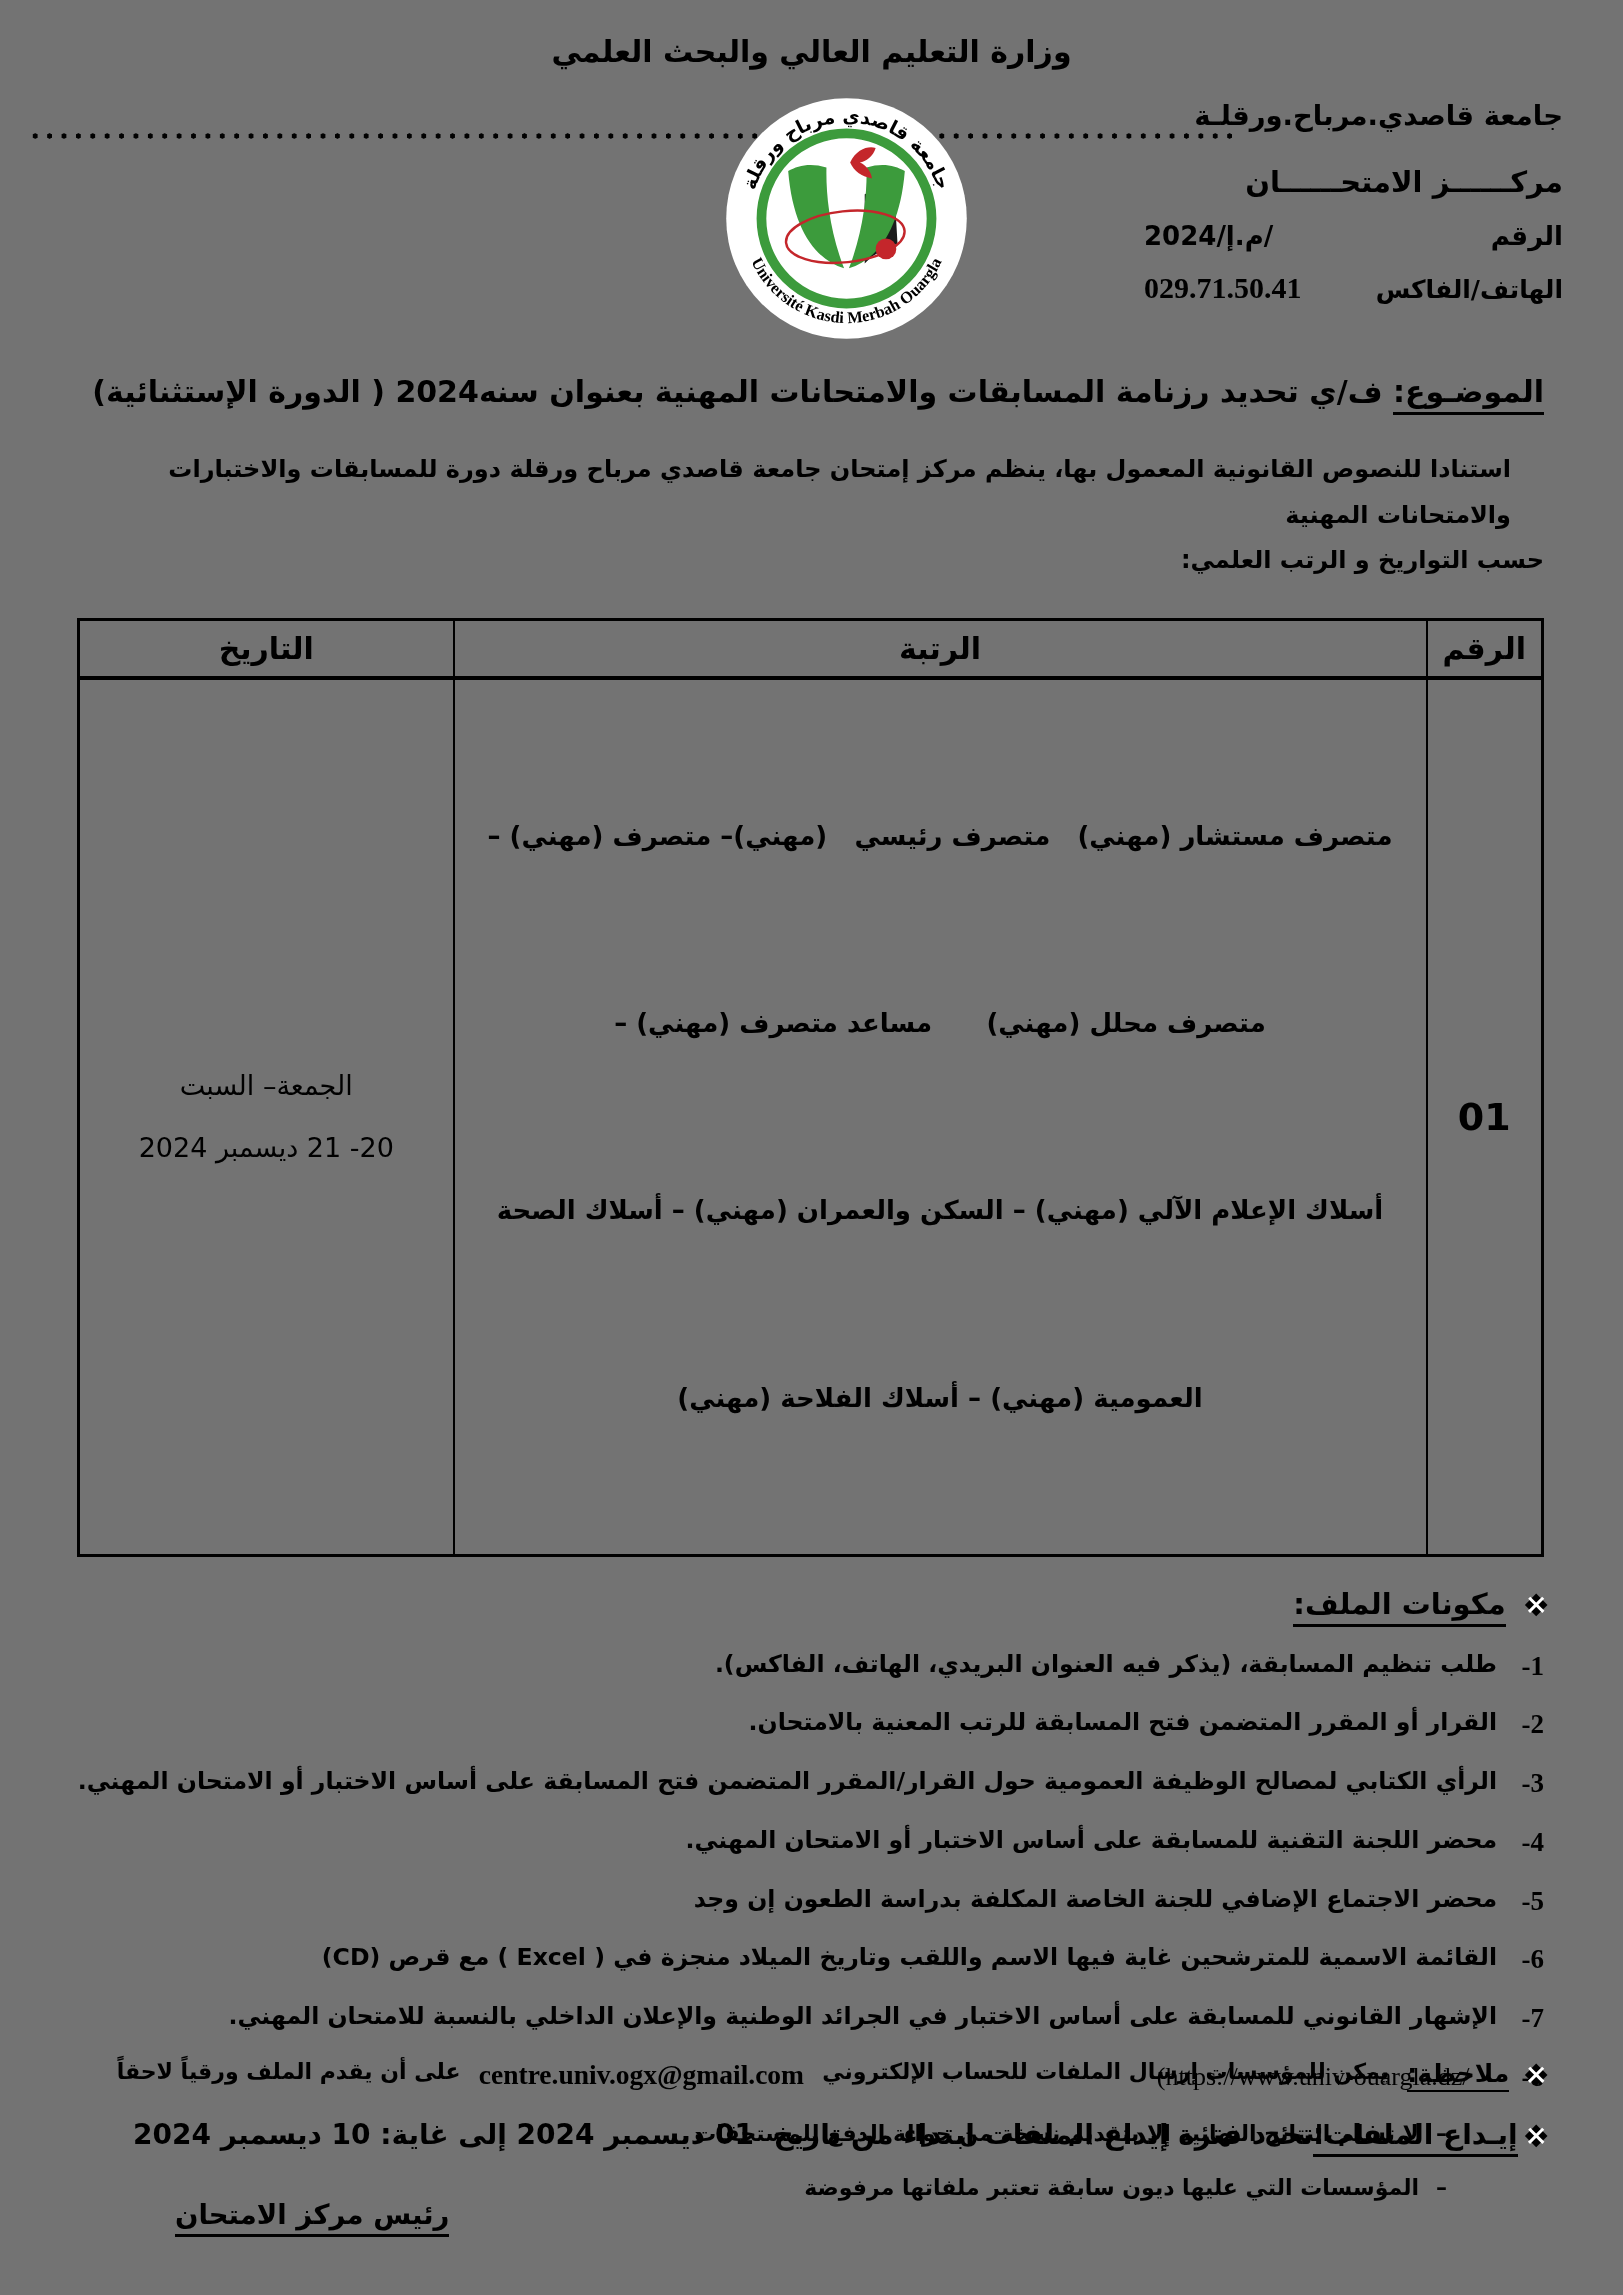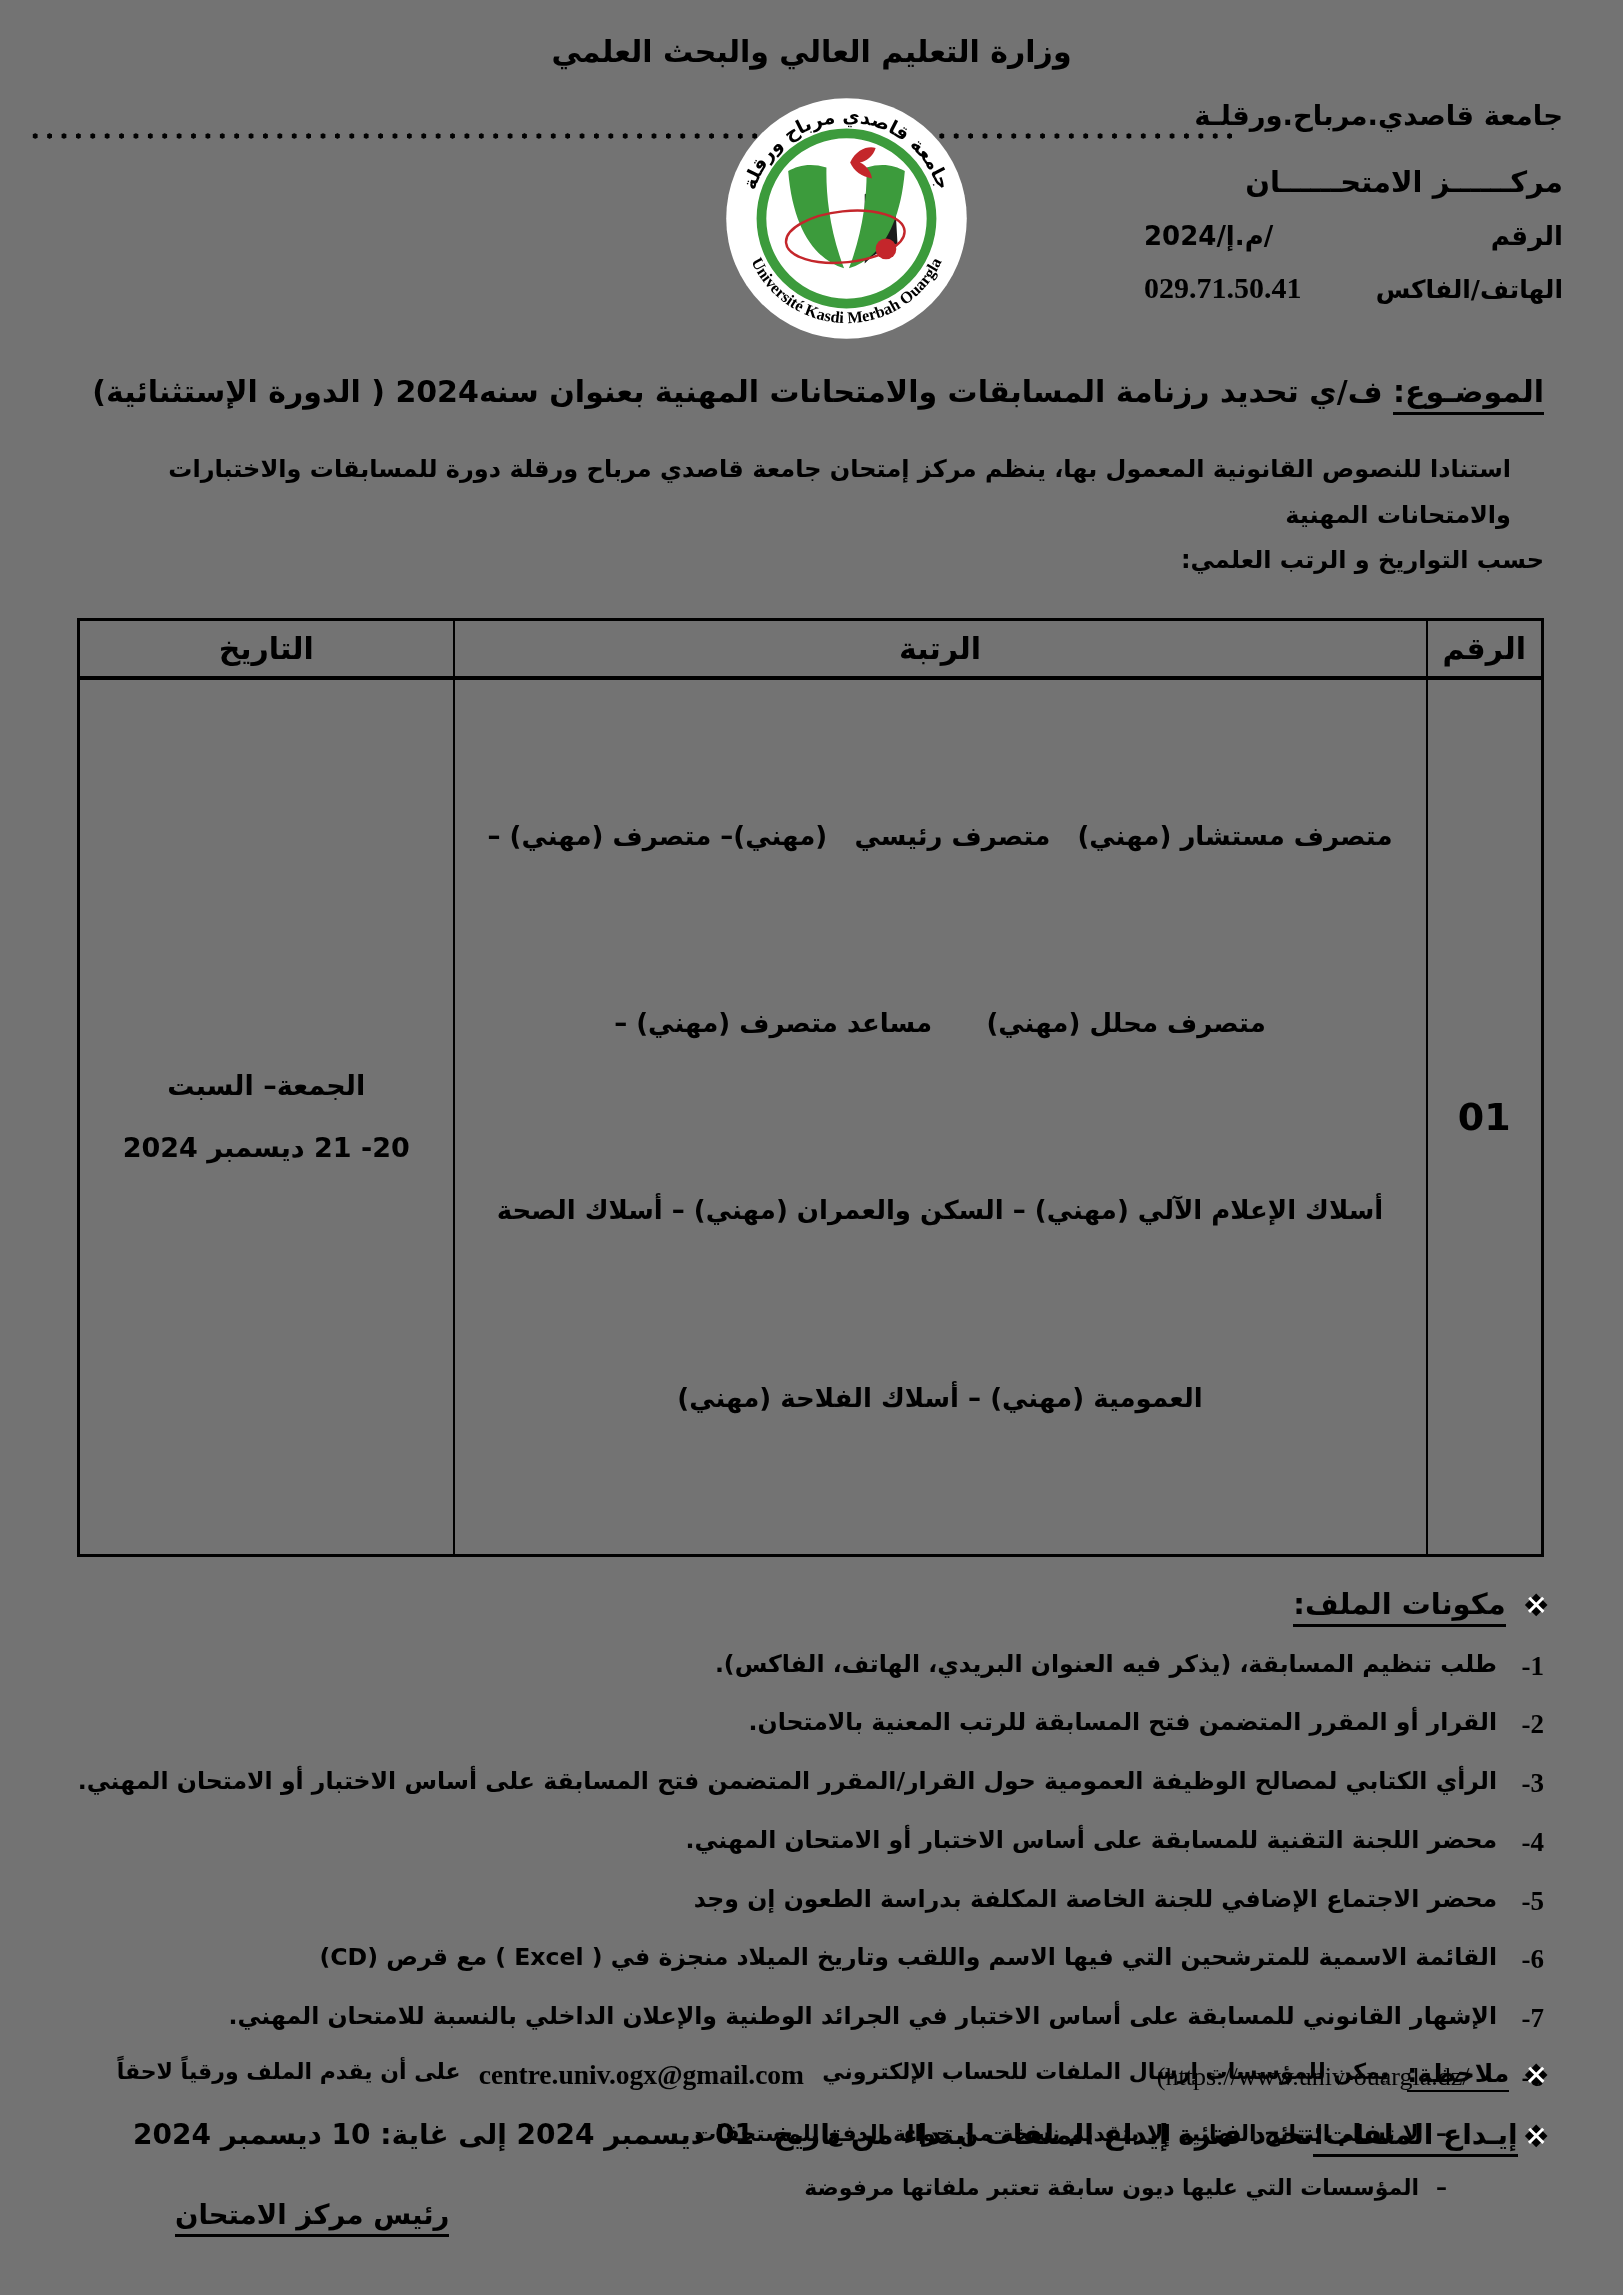--- a/index.html
+++ b/index.html
@@ -50,7 +50,7 @@
   .col-date { width:auto; }
   .cell-num { font-size:38px; font-weight:bold; }
   .rank-lines { font-size:26px; font-weight:bold; line-height:2.4; white-space:pre-wrap; }
-  .date-cell { font-size:27px; font-weight:bold; line-height:2.3; }
+  .date-cell { font-size:27px; font-weight:normal; line-height:2.3; }
   
   .sec-title { margin-top:30px; display:flex; align-items:flex-start; gap:22px; font-size:29px; font-weight:bold; }
   .sec-title .u-label { border-bottom:3.3px solid #000; padding-bottom:3.3px; }

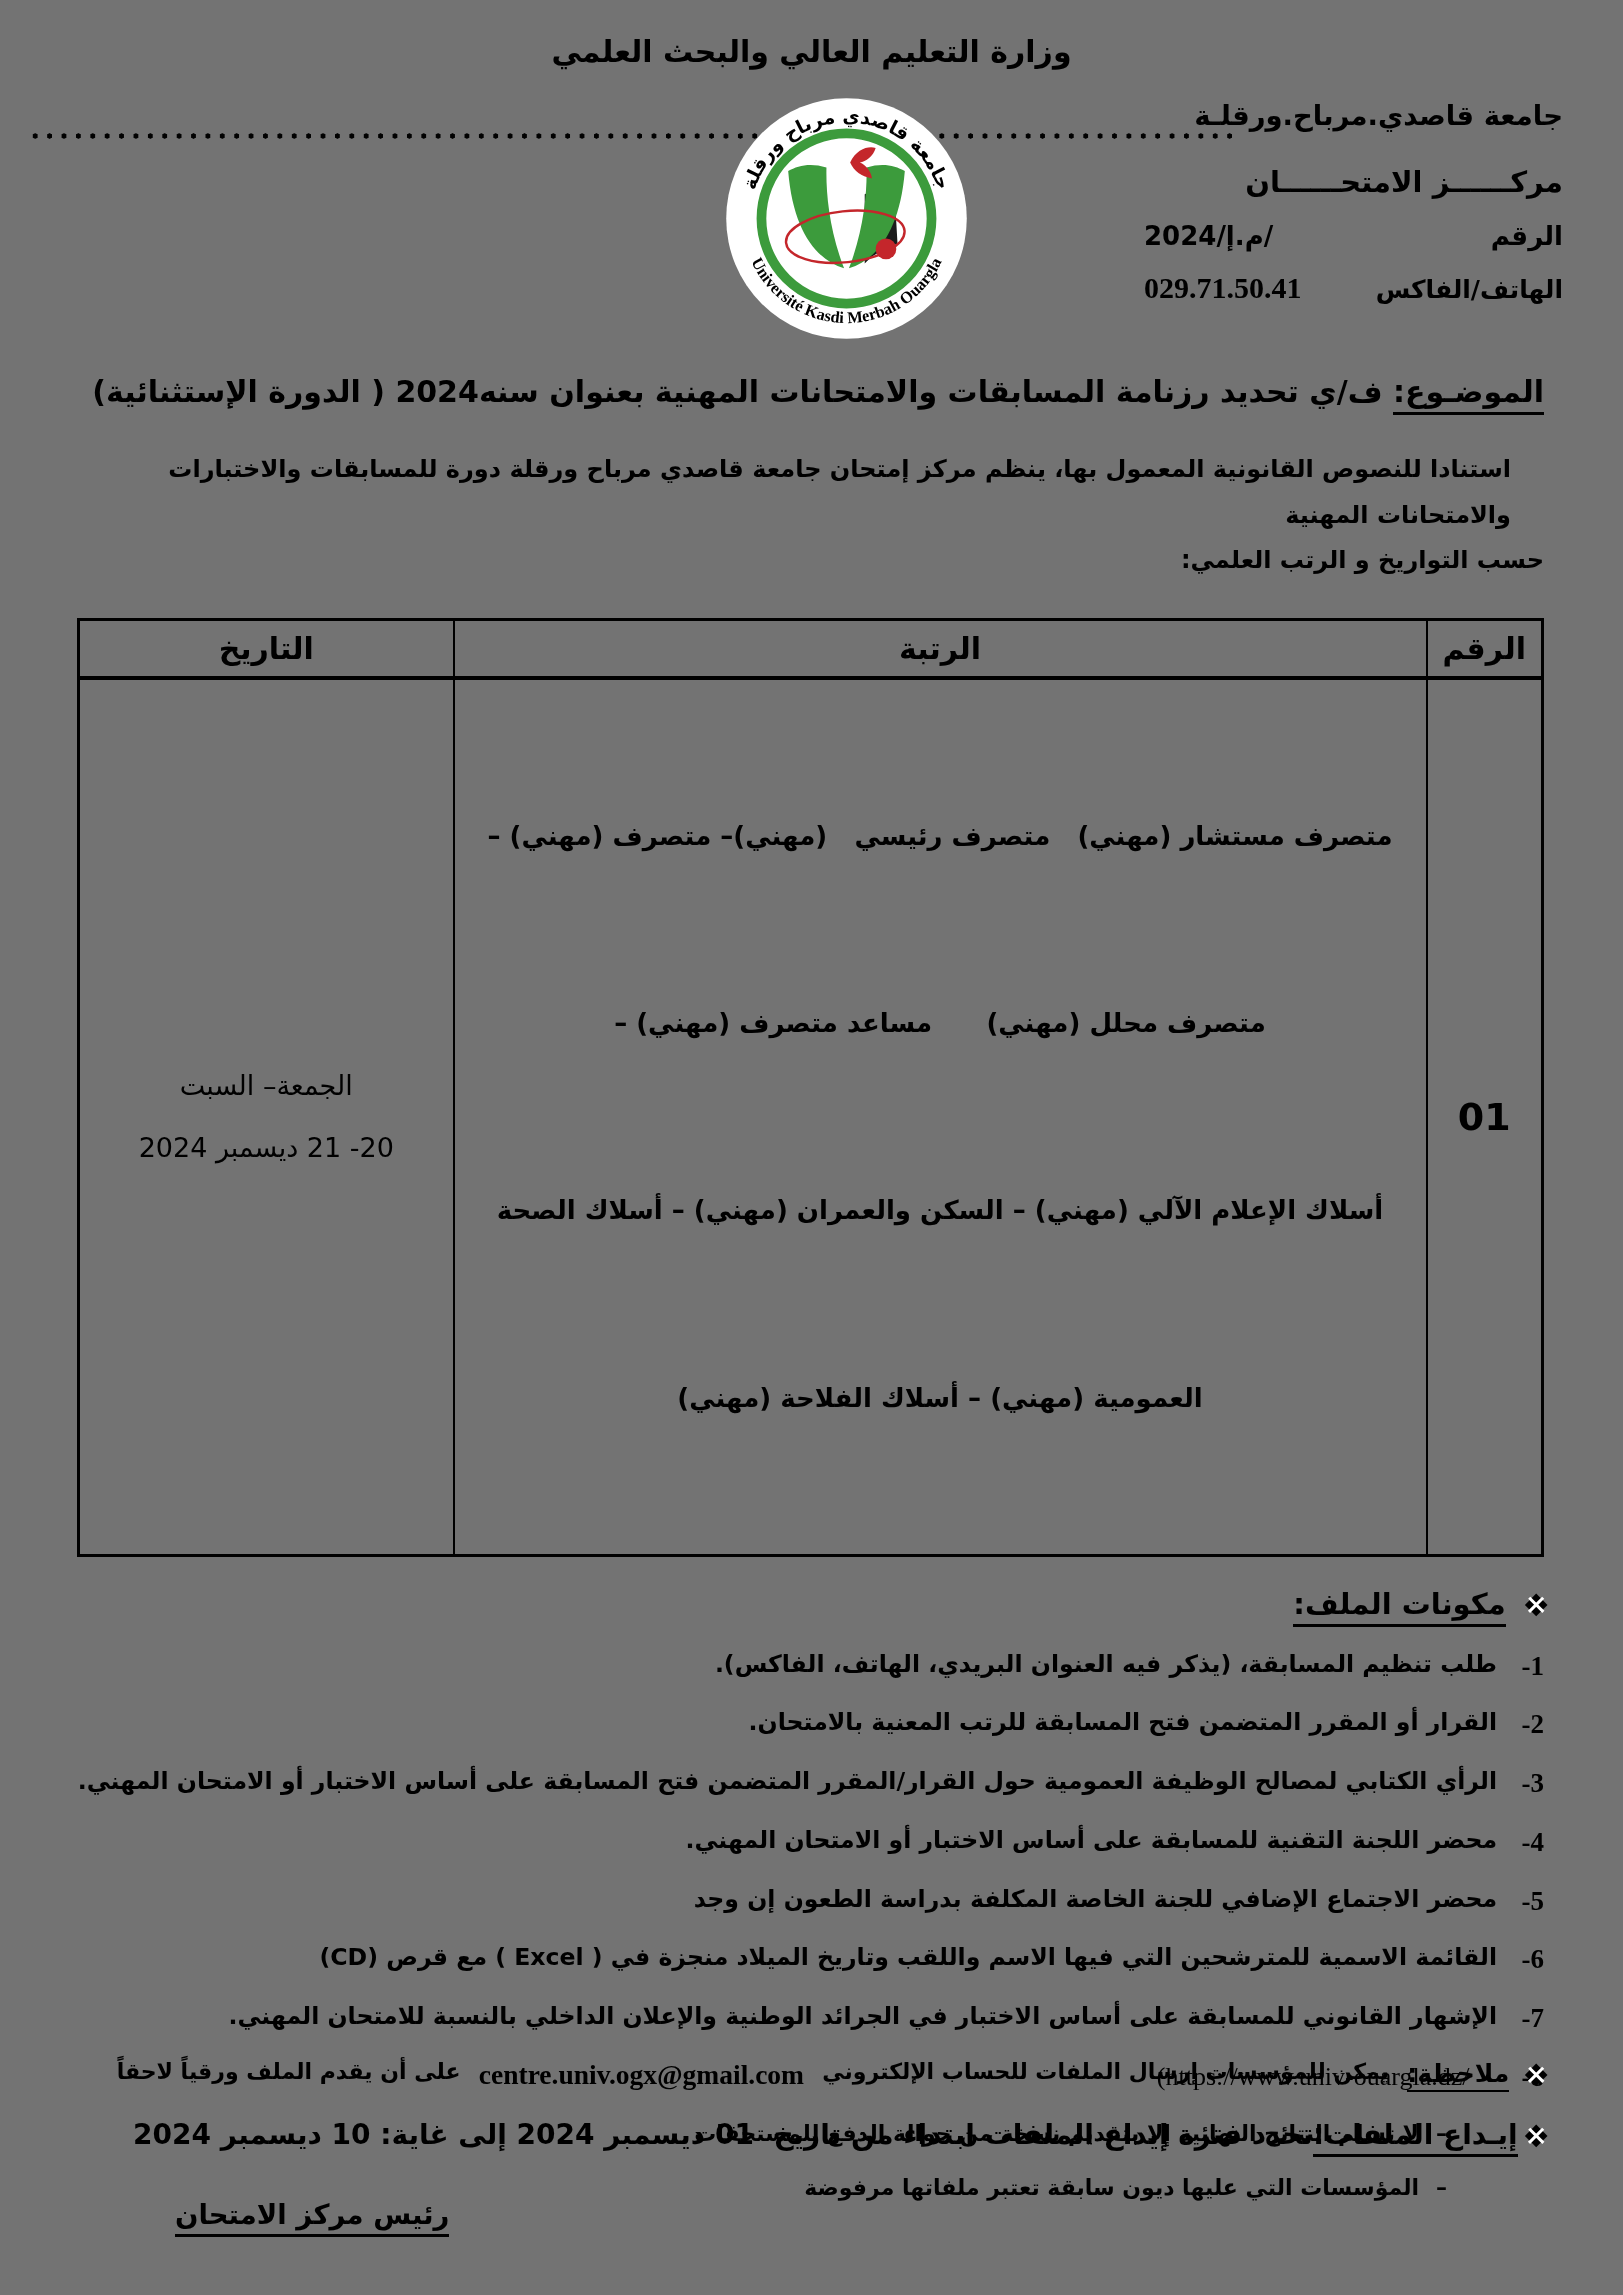--- a/index.html
+++ b/index.html
@@ -195,7 +195,7 @@
       </div>
       <div class="item">
         <span class="item-num">6-</span>
-        <span>القائمة الاسمية للمترشحين التي فيها الاسم واللقب وتاريخ الميلاد منجزة في ( Excel )  مع قرص (CD)</span>
+        <span>القائمة الاسمية للمترشحين غاية فيها الاسم واللقب وتاريخ الميلاد منجزة في ( Excel )  مع قرص (CD)</span>
       </div>
       <div class="item">
         <span class="item-num">7-</span>

